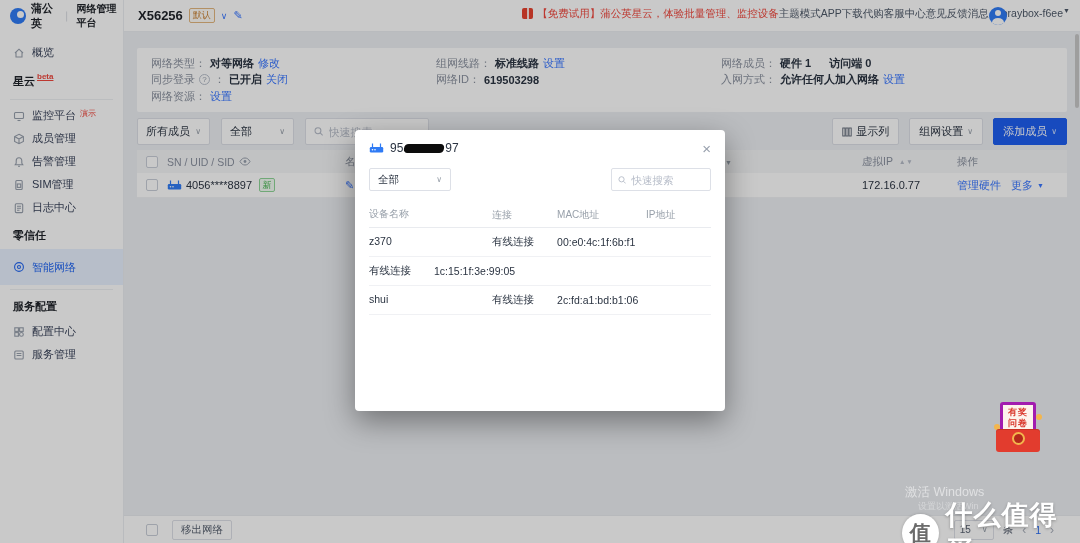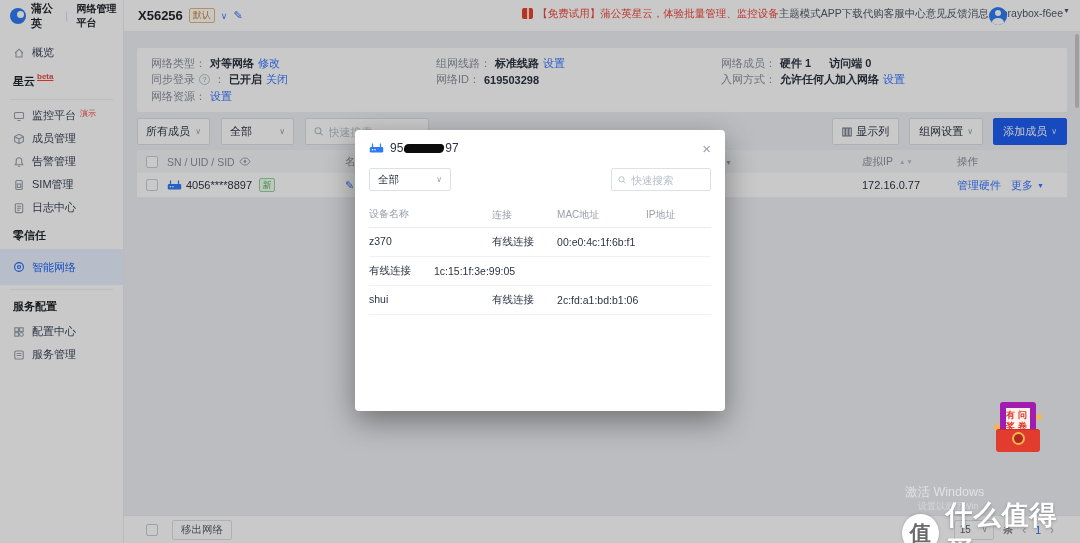--- a/index.html
+++ b/index.html
@@ -110,7 +110,7 @@
 
   
   .envelope{position:absolute;left:994px;top:402px;width:48px;height:50px;z-index:15;cursor:pointer}
-  .env-top{position:absolute;left:6px;top:0;width:36px;height:36px;background:#fdf3ec;border:6px solid #a21caf;border-radius:3px;display:flex;flex-direction:row;align-items:center;padding-top:2px;line-height:11px}
+  .env-top{position:absolute;left:6px;top:0;width:36px;height:36px;background:#fdf3ec;border:3px solid #a21caf;border-radius:3px;display:flex;flex-direction:column;align-items:center;padding-top:2px;line-height:11px}
   .env-txt{color:#d9362a;font-size:9px;font-weight:bold;letter-spacing:1px}
   .env-bottom{position:absolute;left:2px;bottom:0;width:44px;height:22px;background:#e23c2e;border-radius:3px}
   .env-flapline{position:absolute;left:2px;bottom:18px;width:44px;height:5px;background:#c93022;border-radius:3px 3px 0 0}

